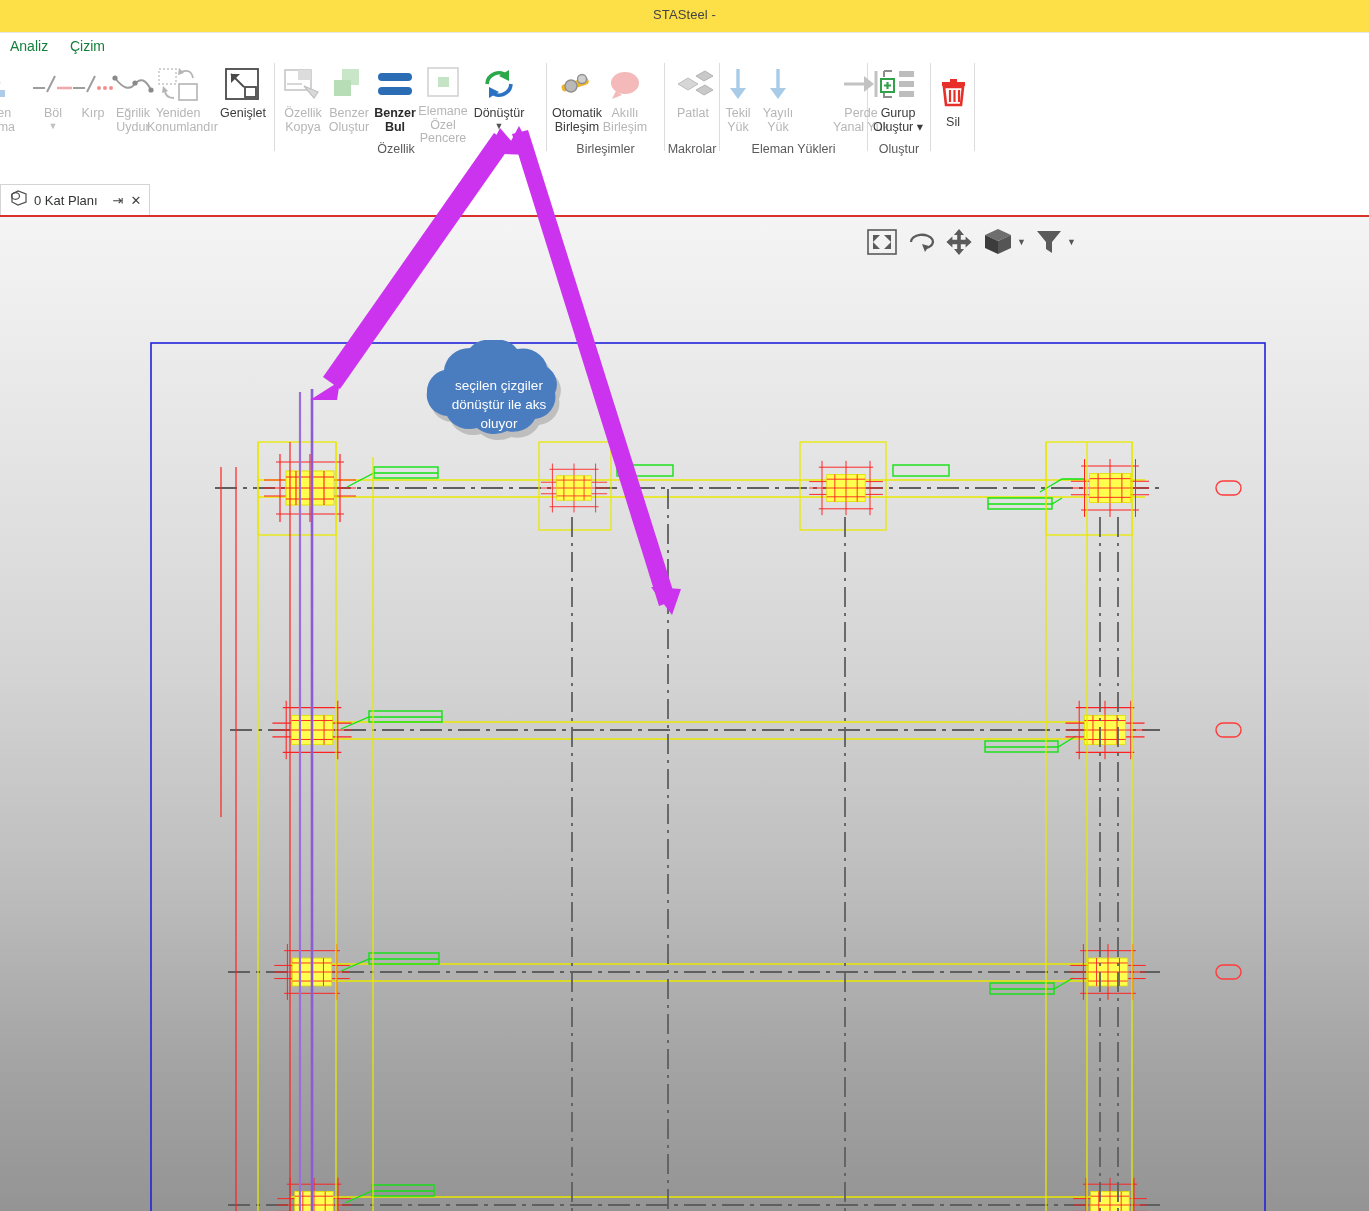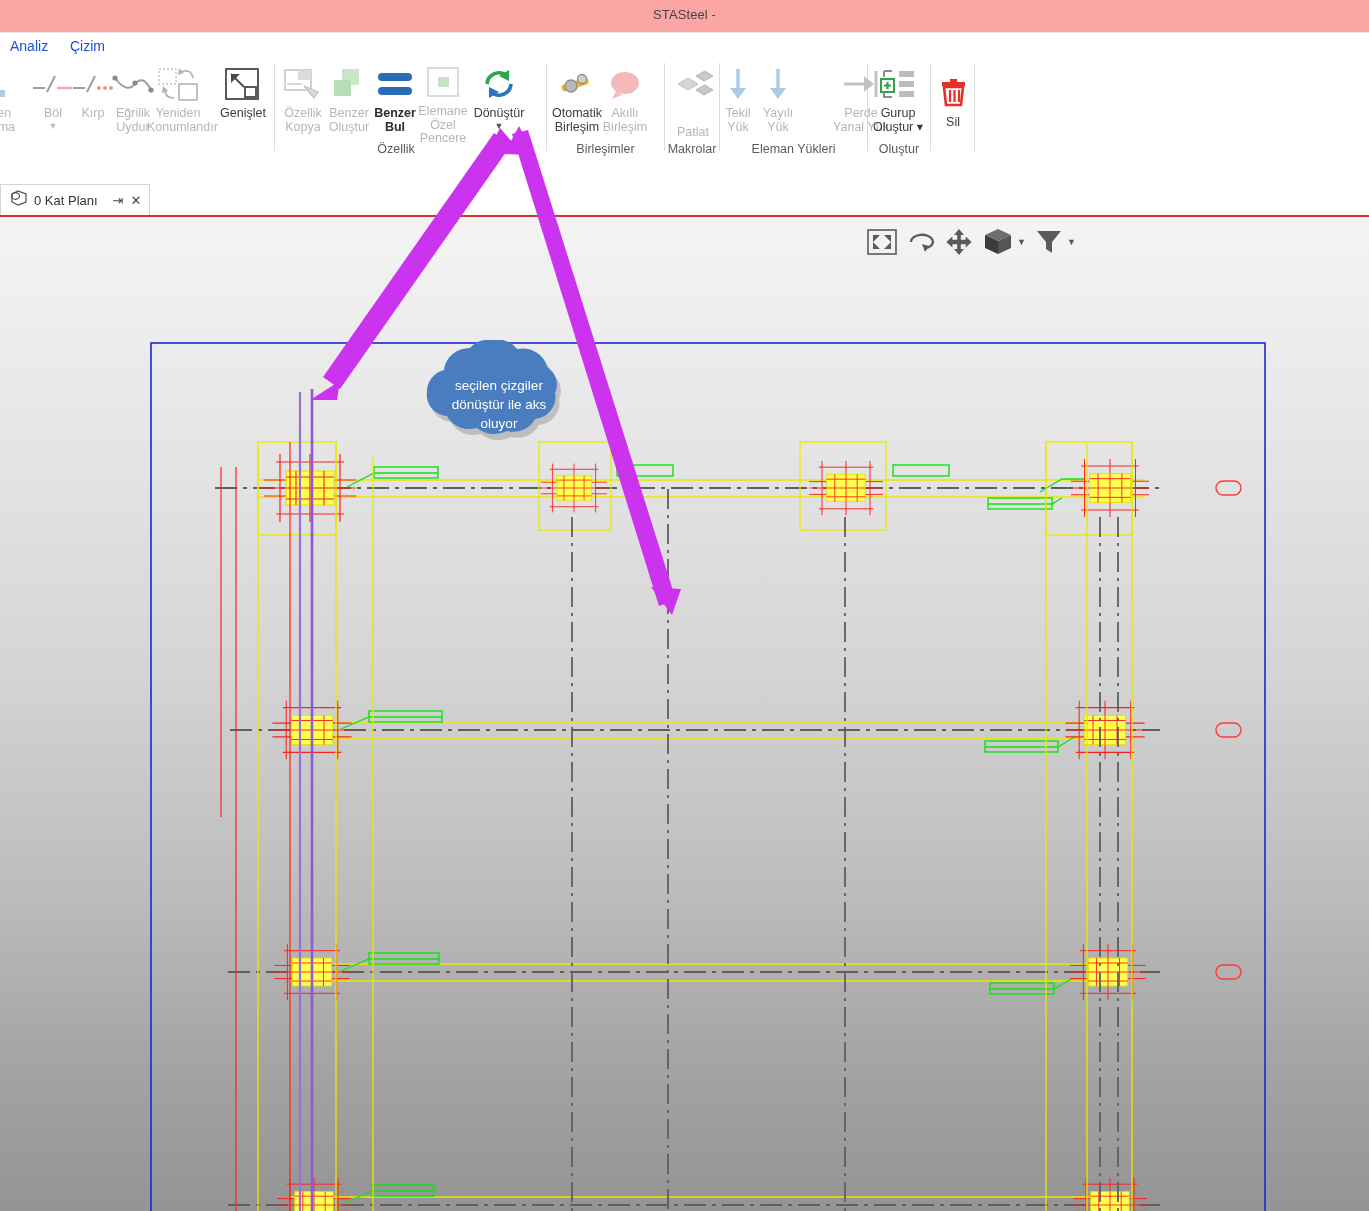--- a/index.html
+++ b/index.html
@@ -14,7 +14,7 @@
   
   .titlebar{
     position:absolute;left:0;top:0;width:1369px;height:32px;
-    background:#fca5a5;border-bottom:1px solid #e6e6e6;
+    background:#fde047;border-bottom:1px solid #e6e6e6;
   }
   .titlebar .title{
     position:absolute;left:0;right:0;top:7px;text-align:center;

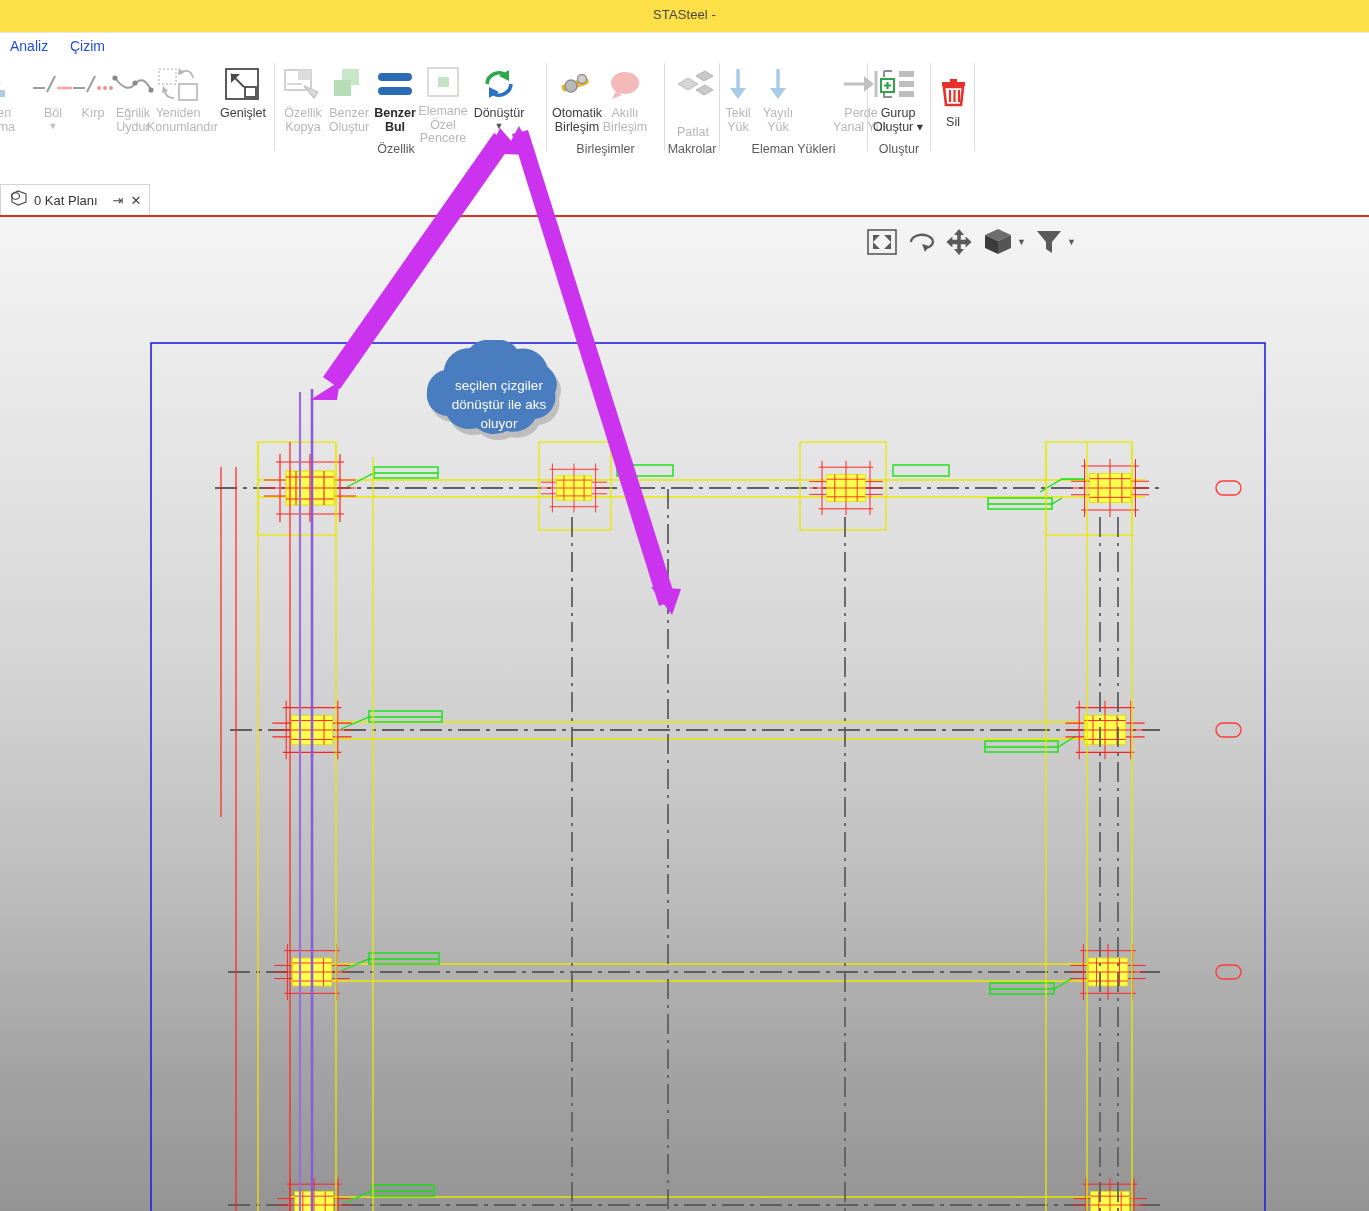--- a/index.html
+++ b/index.html
@@ -28,7 +28,7 @@
   }
   .rtab{
     position:absolute;top:2px;height:22px;line-height:22px;
-    font-size:14px;color:#1d4ed8;padding:0 10px;cursor:default;
+    font-size:14px;color:#15803d;padding:0 10px;cursor:default;
   }
   .rtab.analiz{left:0px;}
   .rtab.cizim{left:60px;}

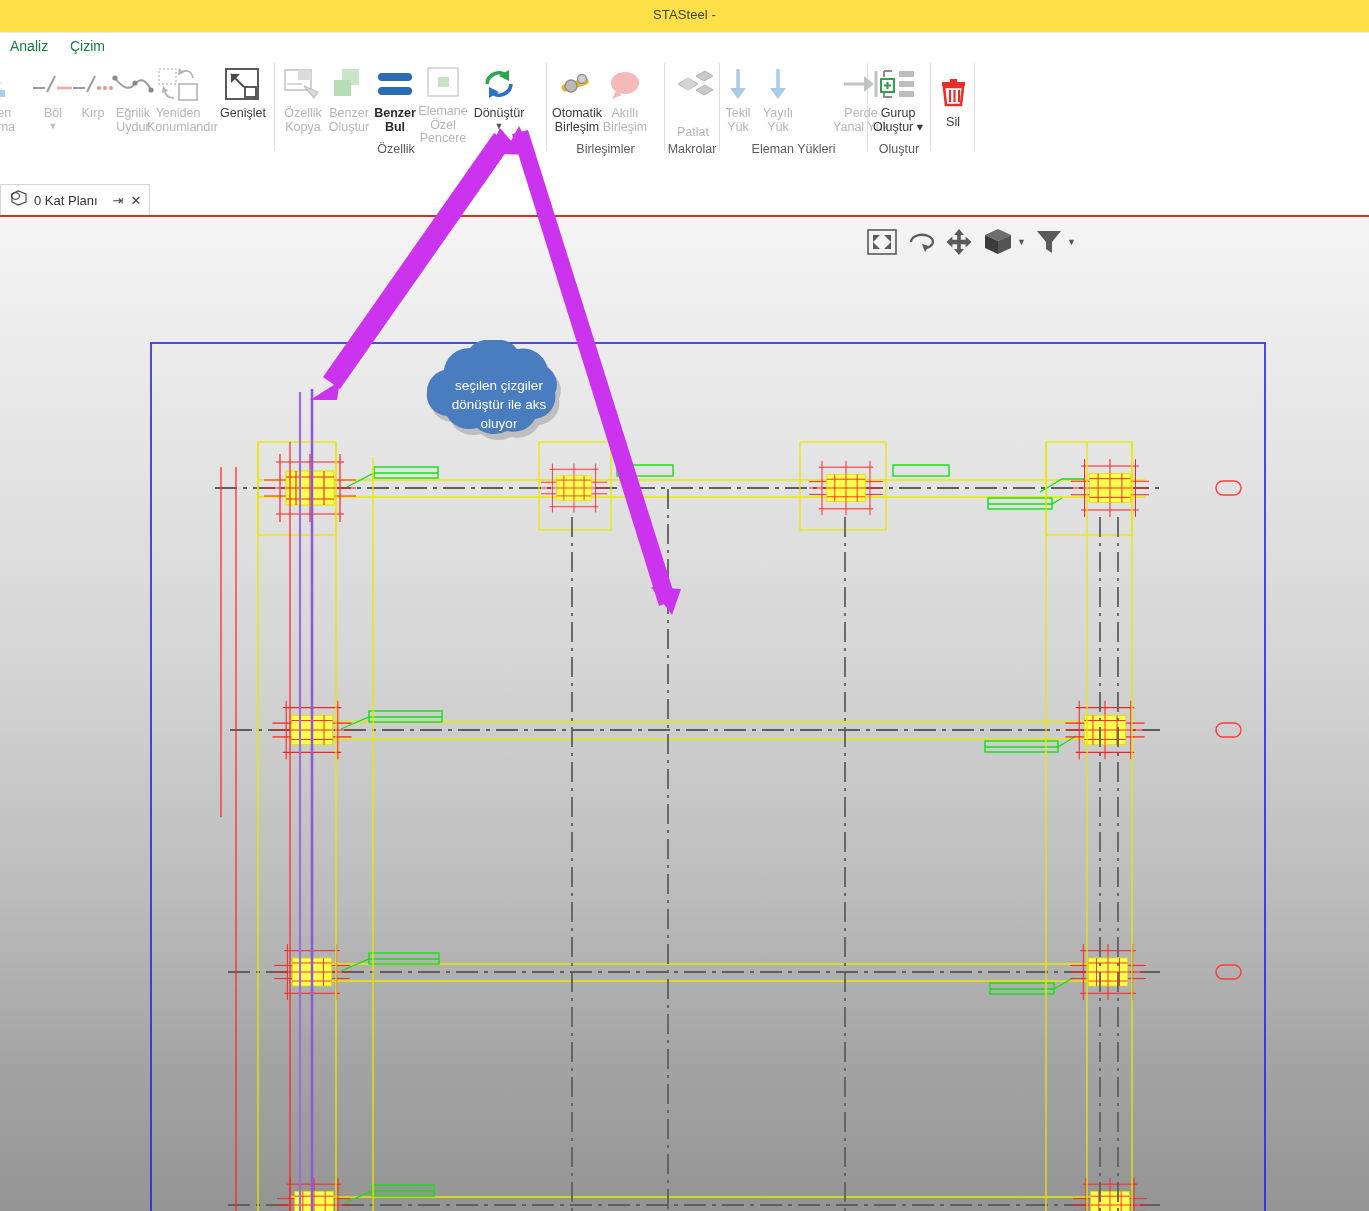--- a/index.html
+++ b/index.html
@@ -286,7 +286,7 @@
       <div class="sep"></div>
       <div class="grp-label" style="left:0;width:54px;">Makrolar</div>
 
-      <div class="btn dis" style="left:0px;justify-content:space-between;">
+      <div class="btn dis" style="left:0px;">
         <div class="ico">
           <svg width="46" height="40" viewBox="0 0 46 40">
             <path d="M8 20 l10 -6 l10 6 l-10 6 z" fill="#d6d6d6" stroke="#bdbdbd"></path>

